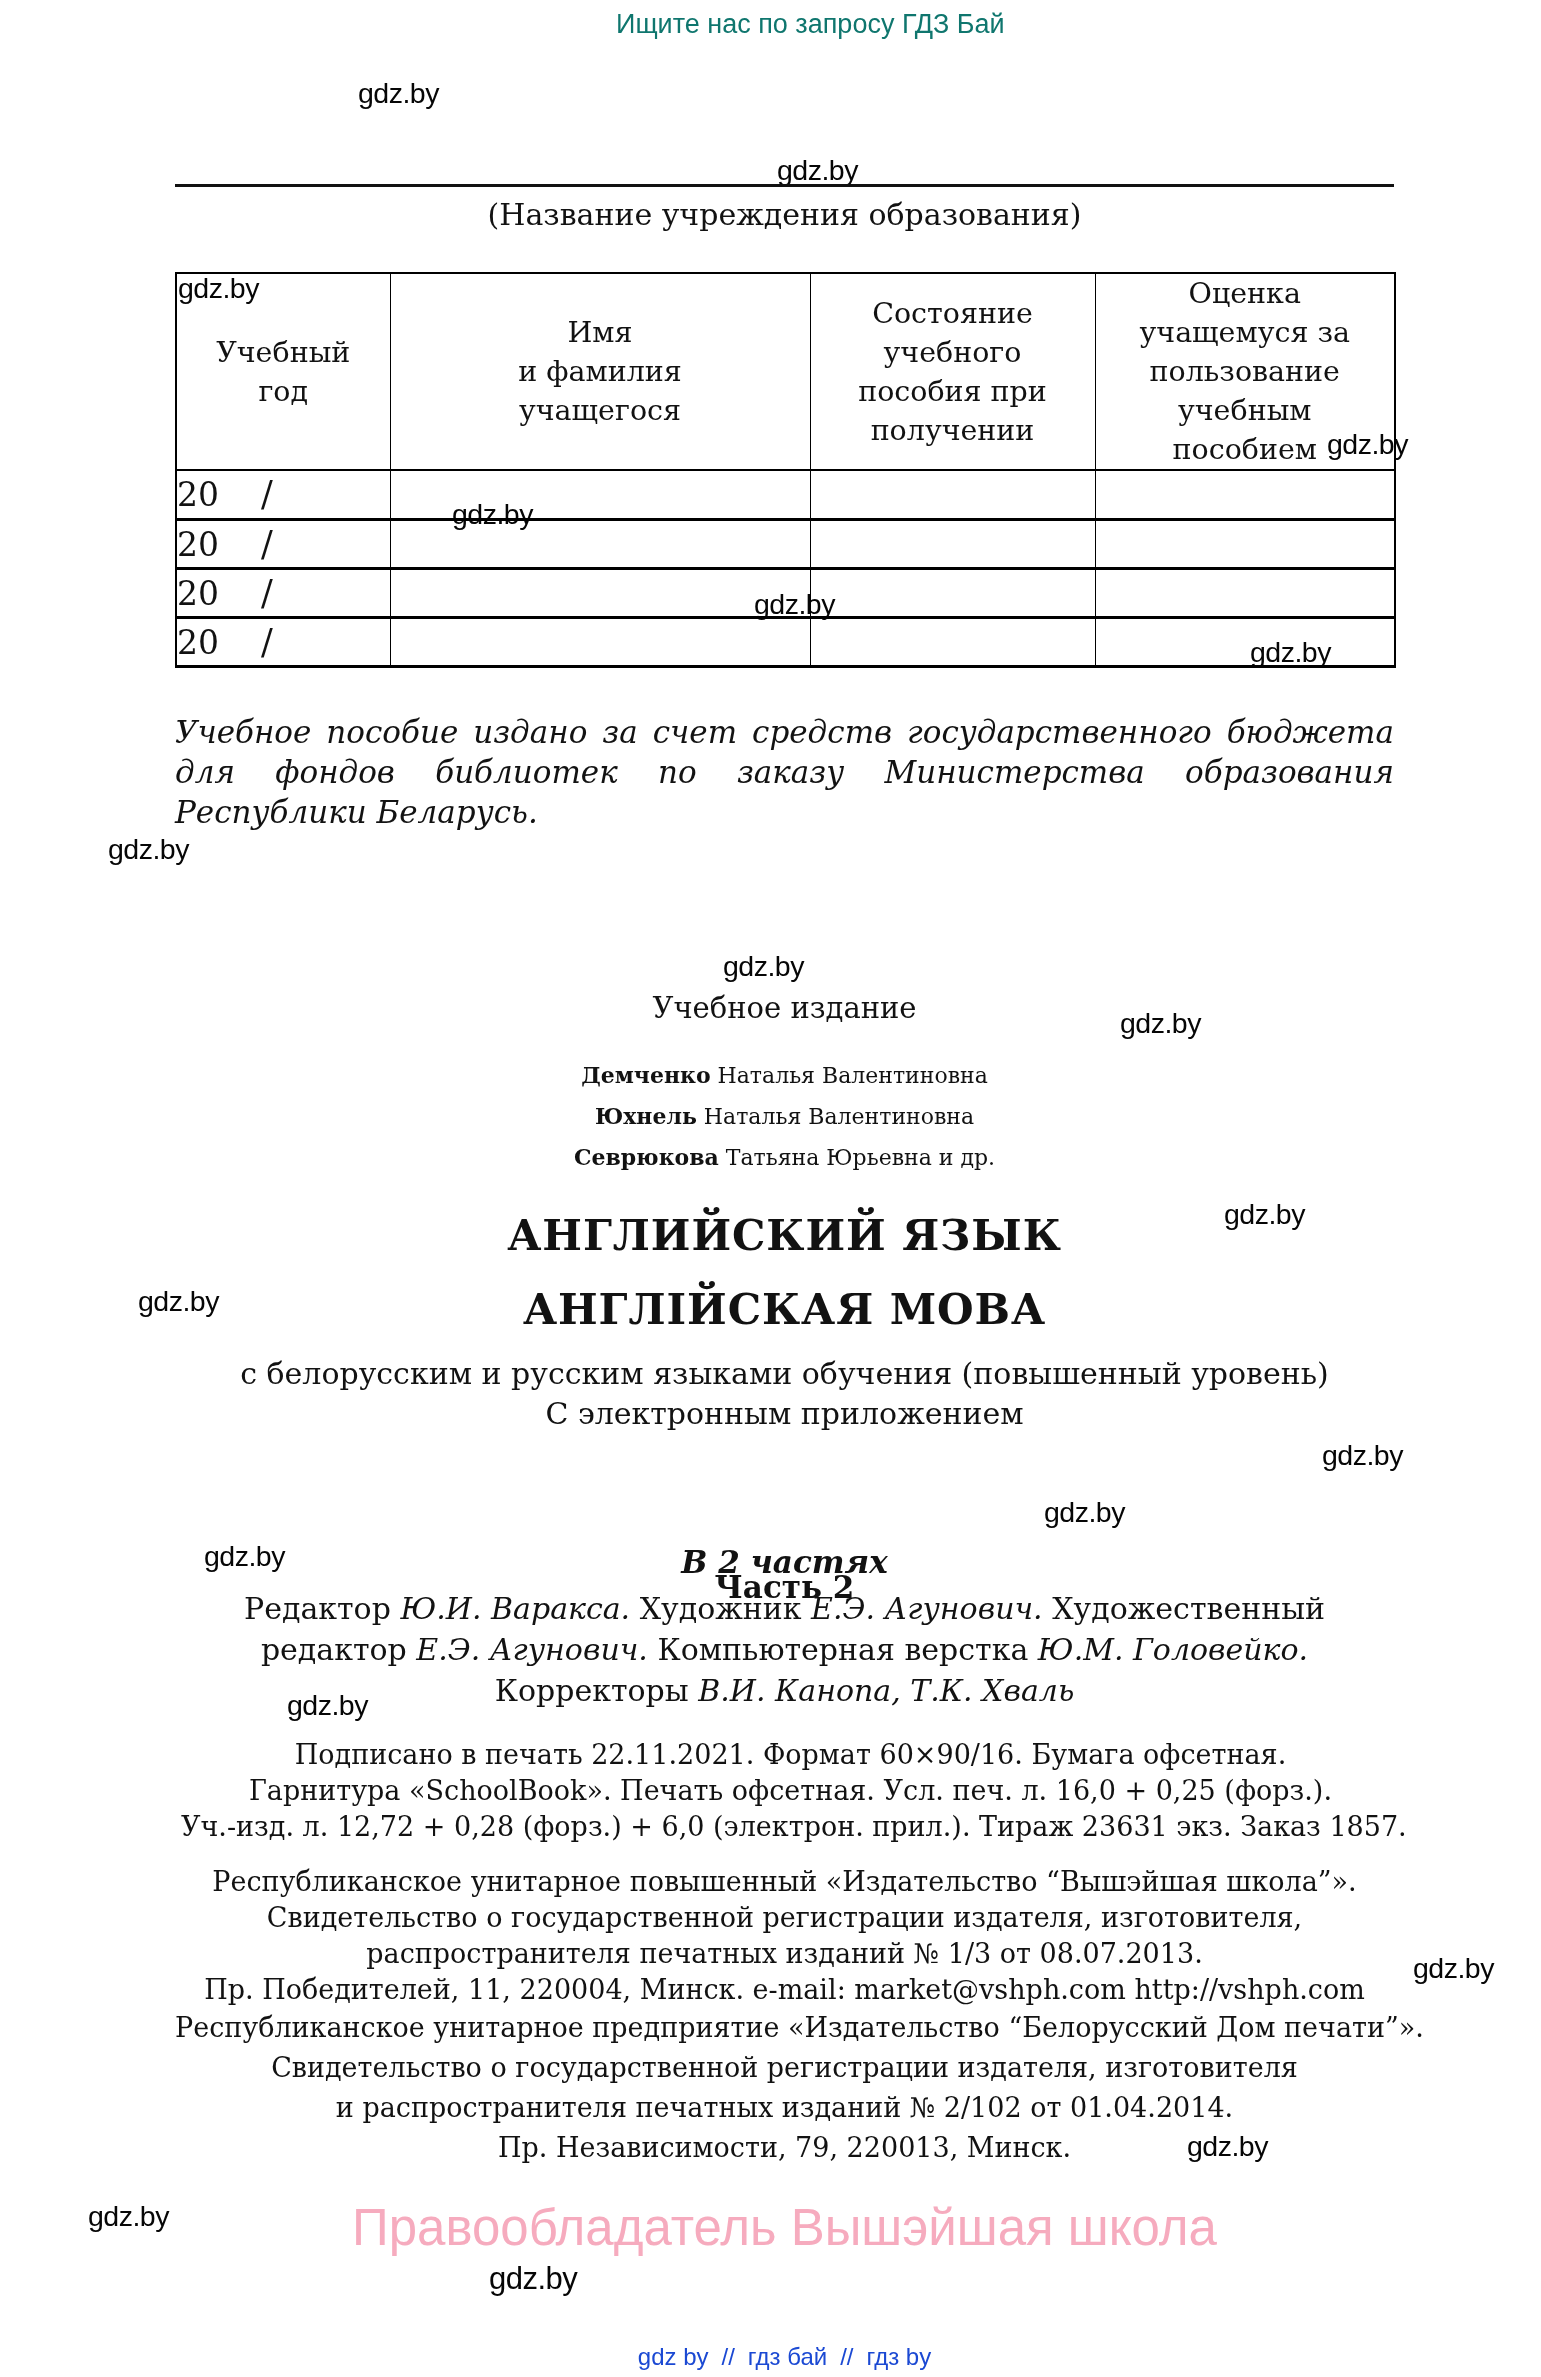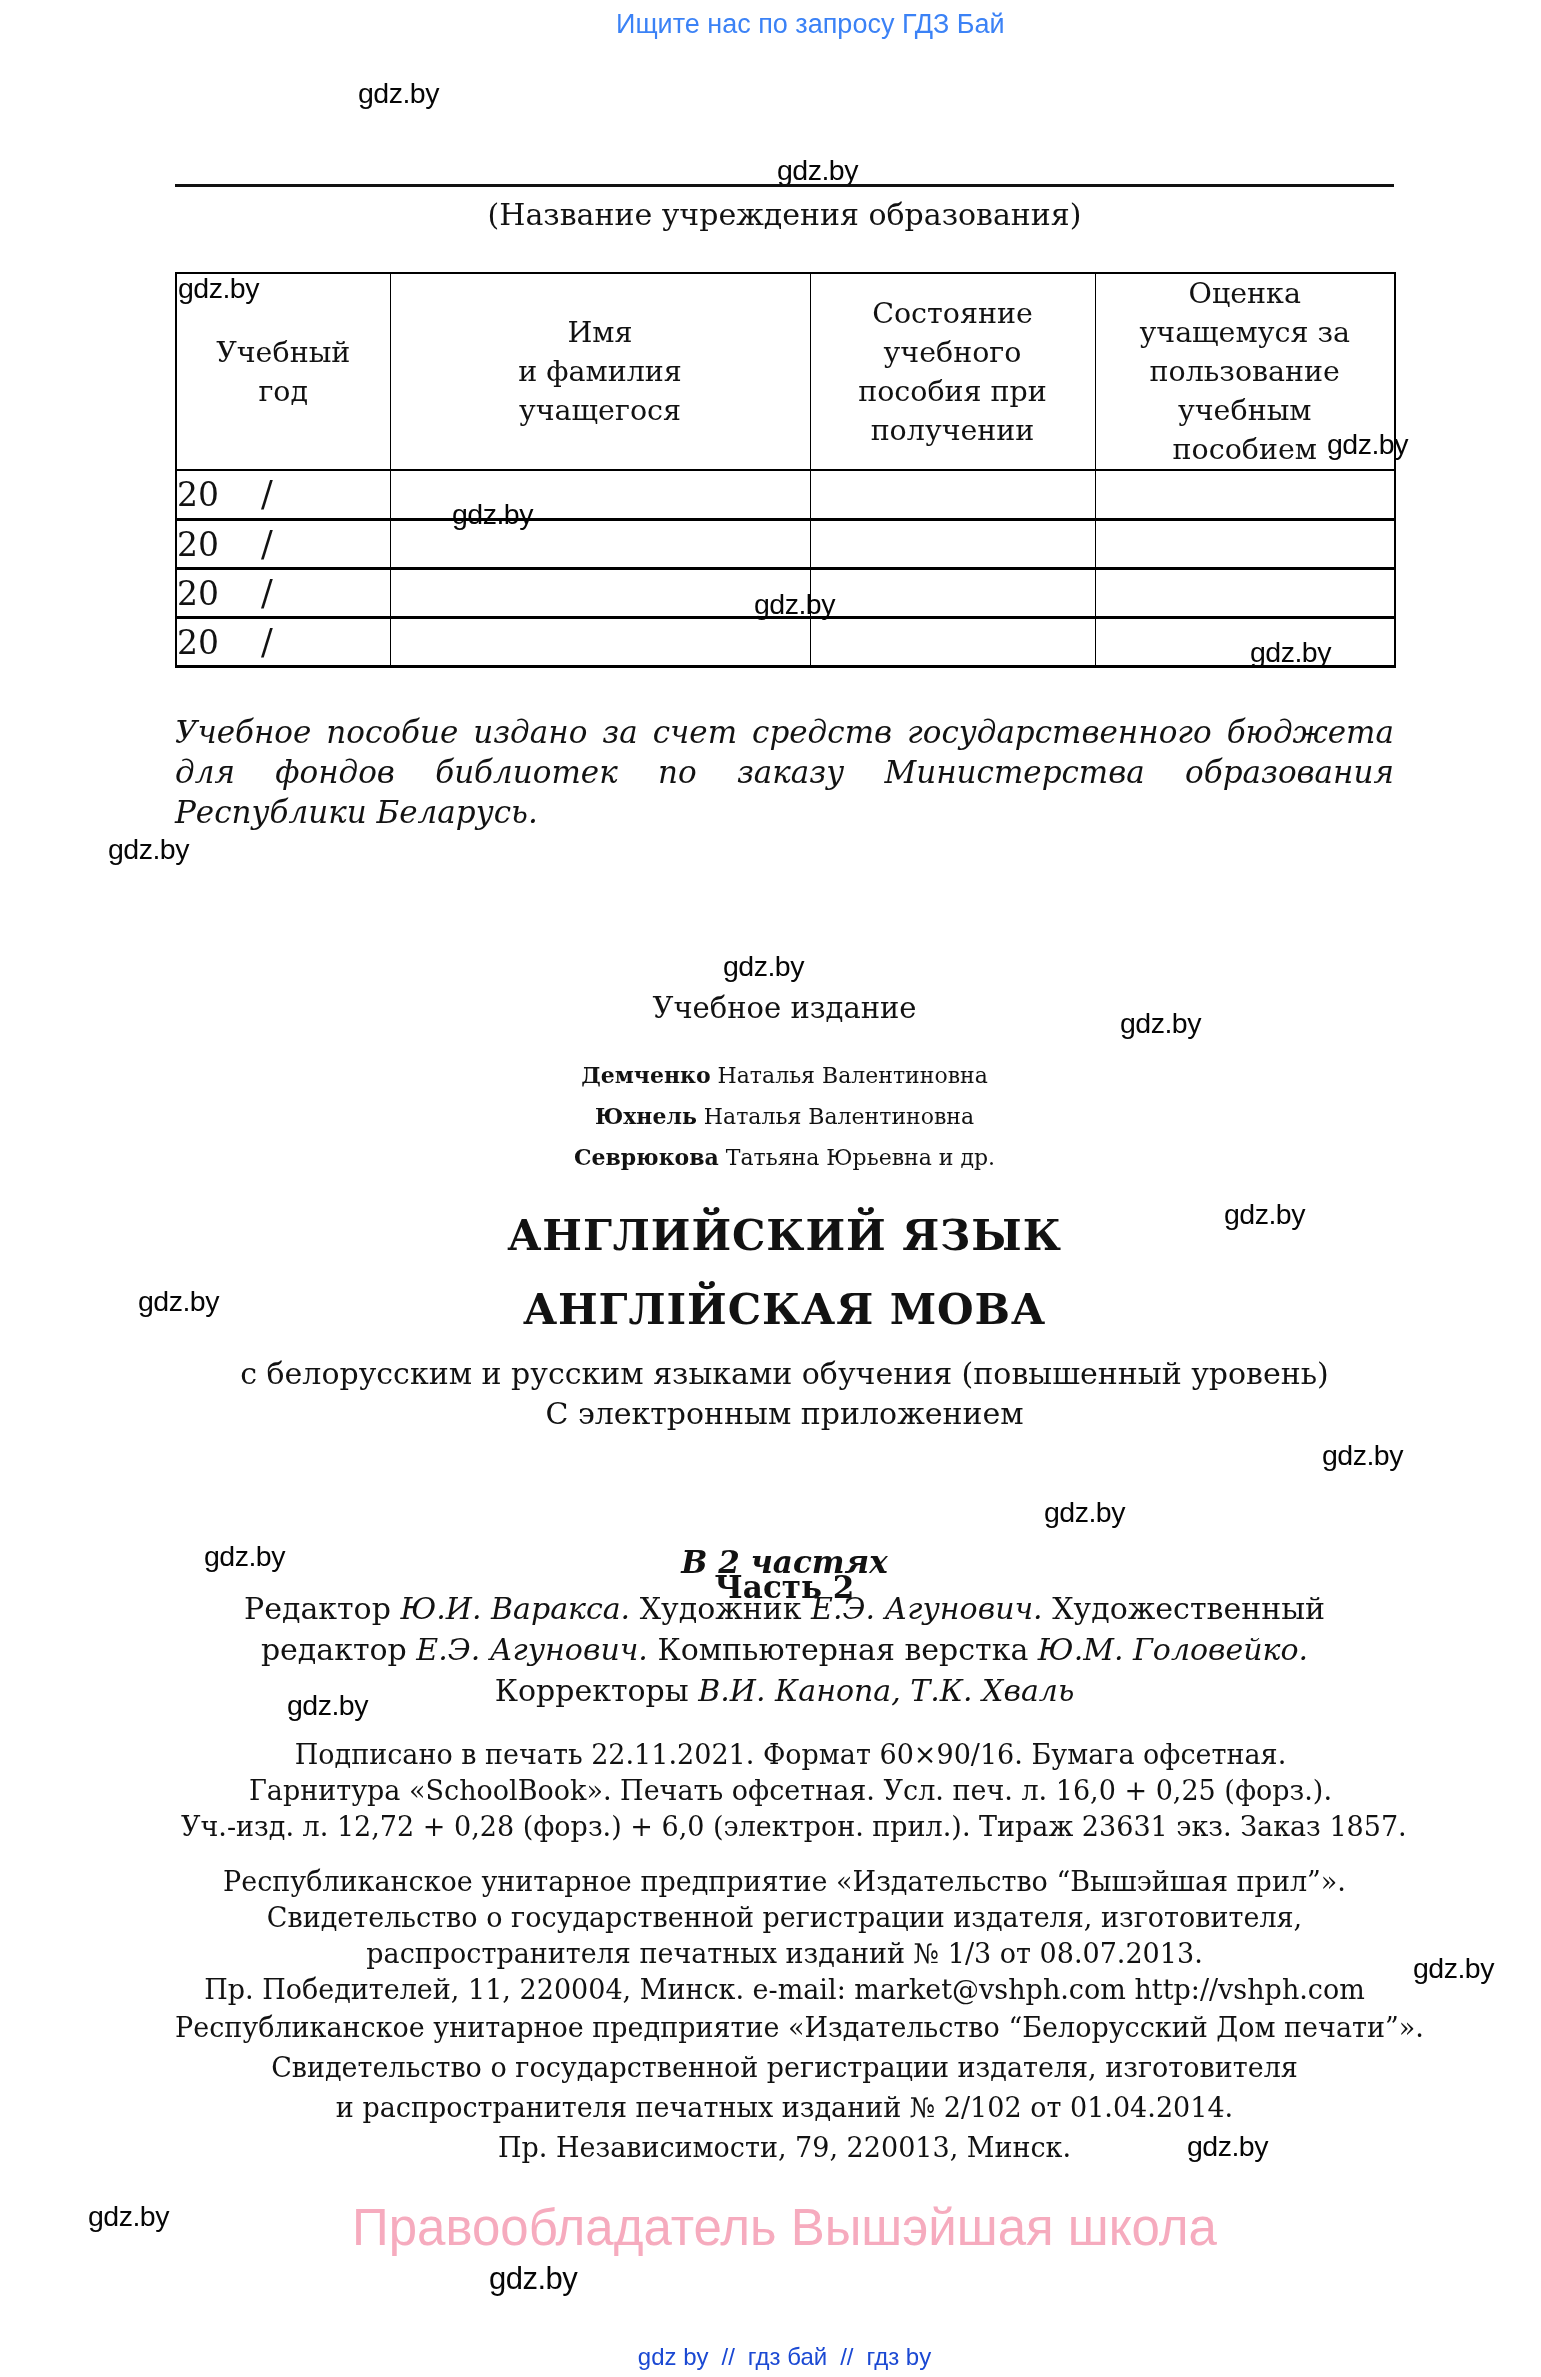--- a/index.html
+++ b/index.html
@@ -49,7 +49,7 @@
 </head>
 <body>
 
-<div class="abs promo" style="left:616px;top:9.2px;color:#3b82f6;">Ищите нас по запросу ГДЗ Бай</div>
+<div class="abs promo" style="left:616px;top:9.2px;color:#0f766e;">Ищите нас по запросу ГДЗ Бай</div>
 
 <span class="wm" style="left:358px;top:77px;">gdz.by</span>
 <span class="wm" style="left:777px;top:154px;">gdz.by</span>

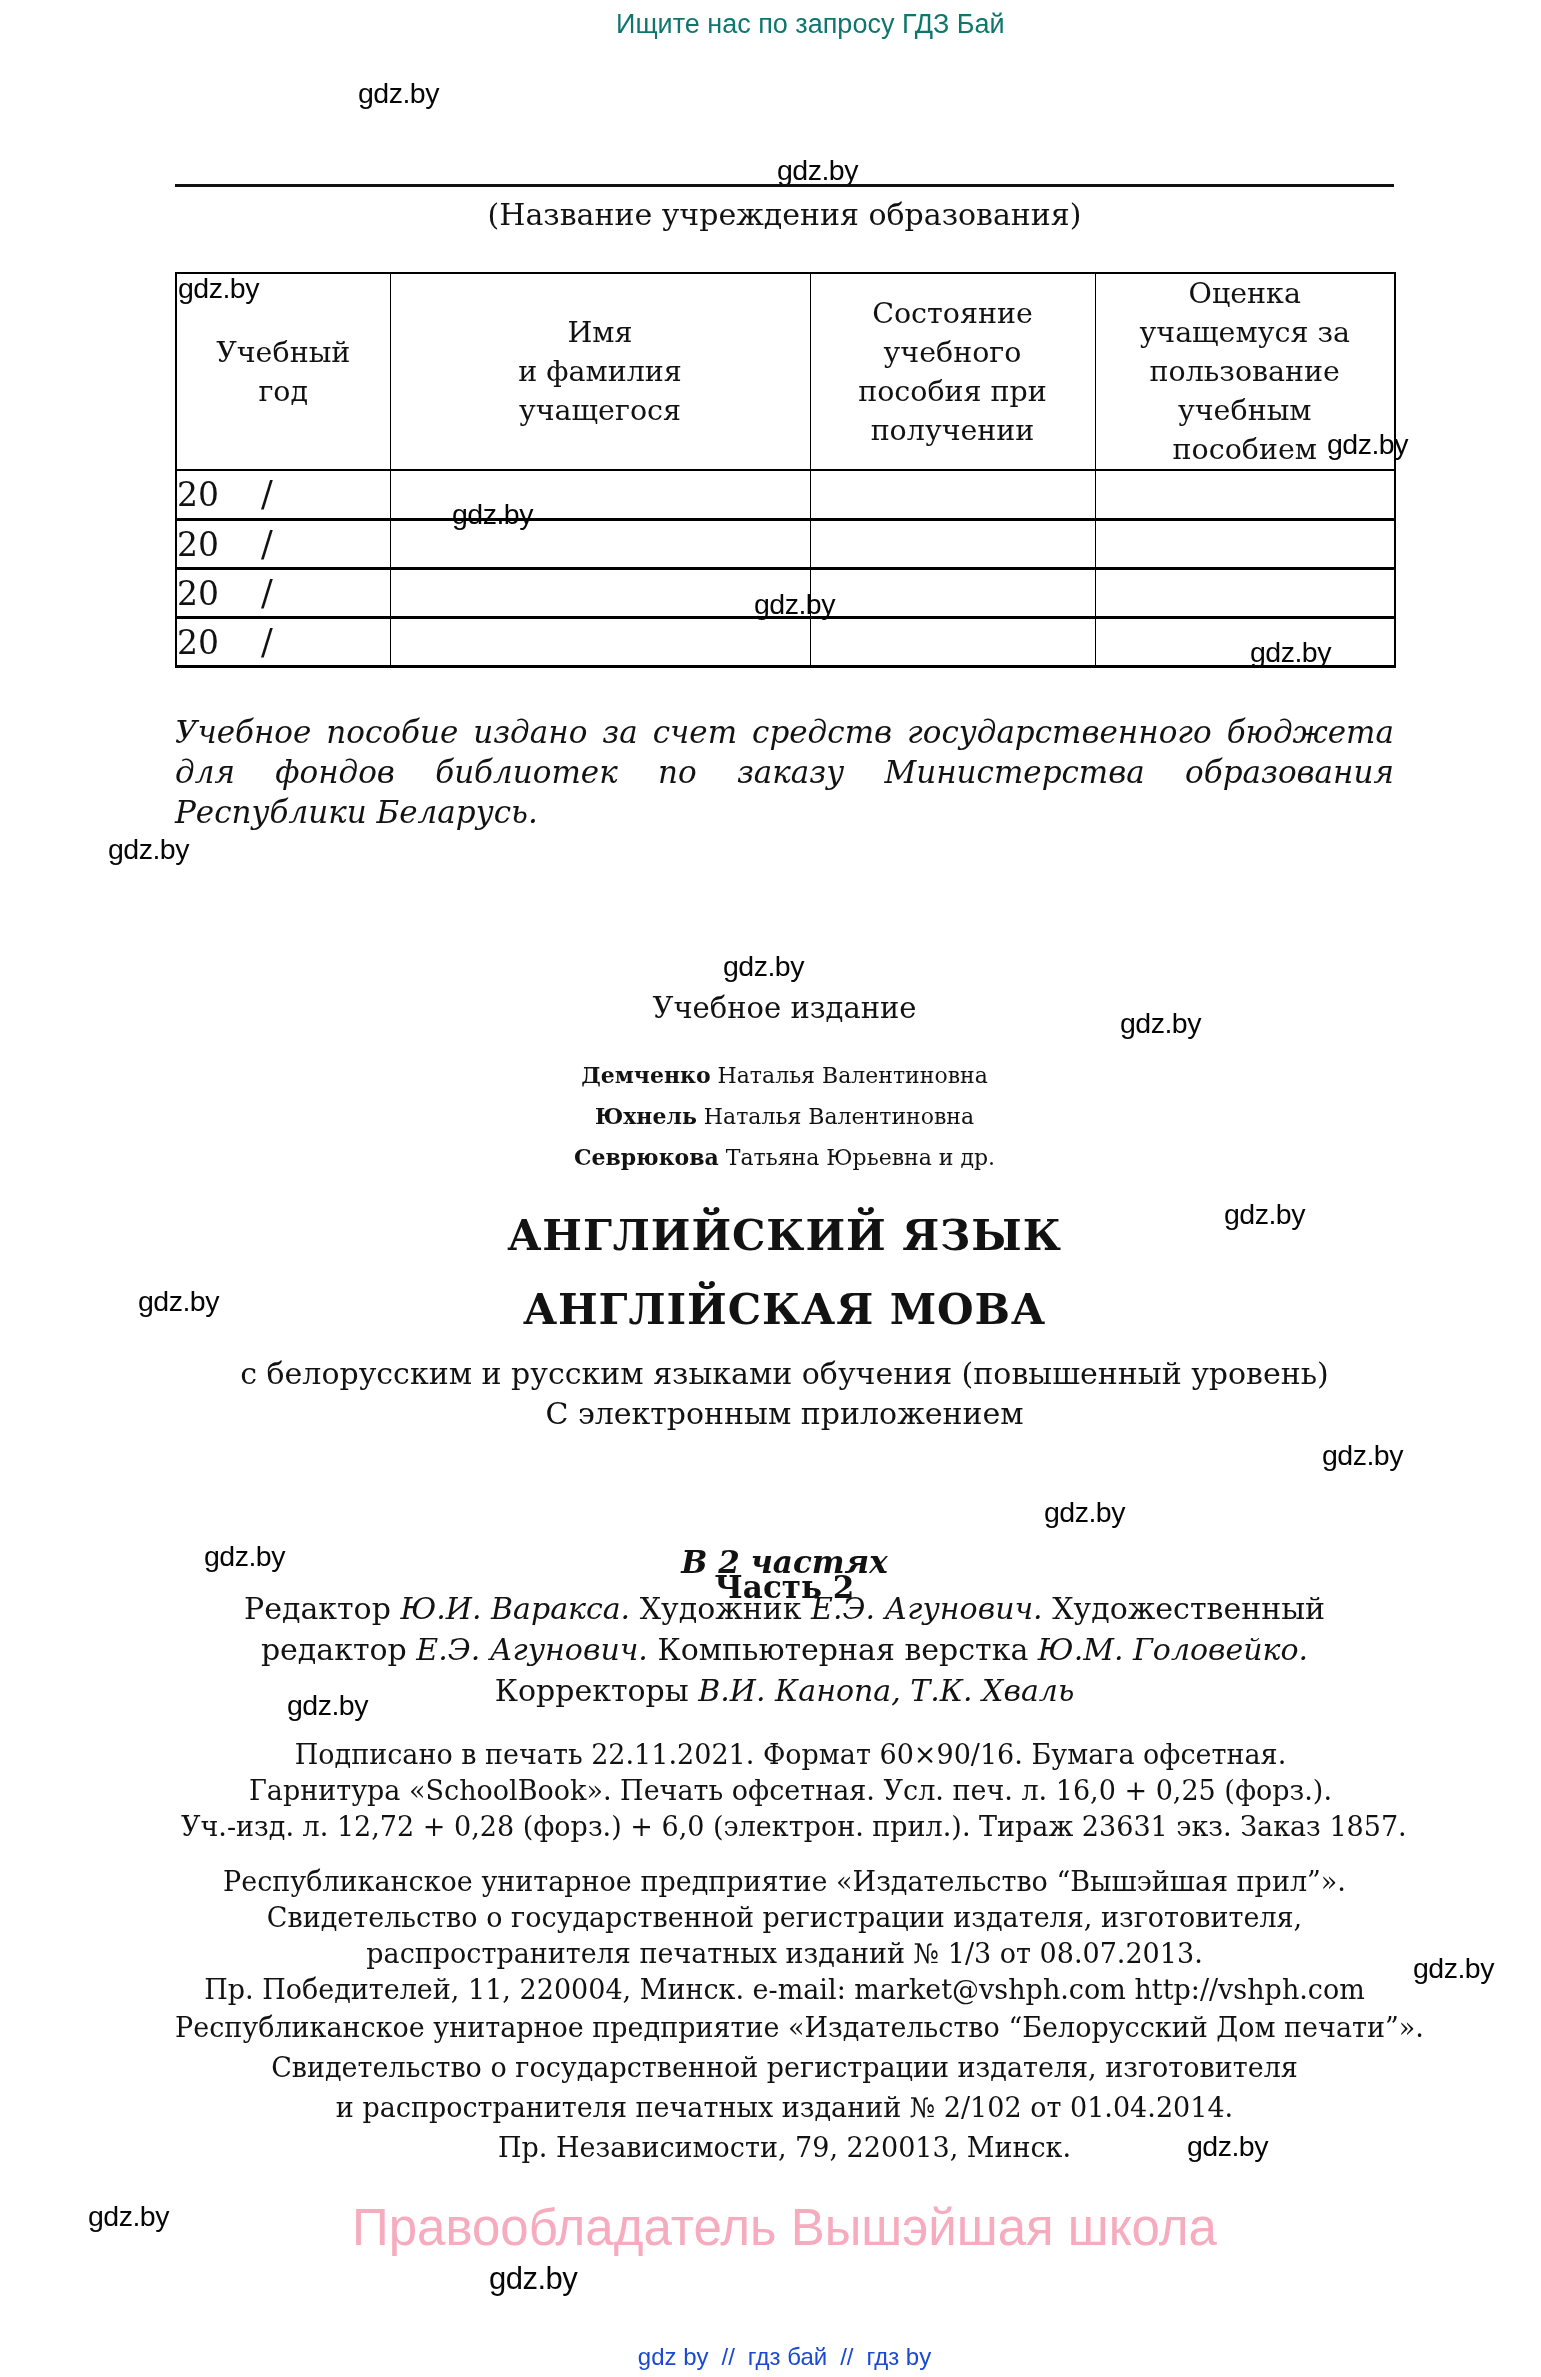--- a/index.html
+++ b/index.html
@@ -174,7 +174,7 @@
 </div>
 
 <div class="abs col pub pub1" style="top:1864px;">
-  <div>Республиканское унитарное предприятие «Издательство “Вышэйшая прил”».</div>
+  <div>Республиканское унитарное повышенный «Издательство “Вышэйшая школа”».</div>
   <div>Свидетельство о государственной регистрации издателя, изготовителя,</div>
   <div>распространителя печатных изданий № 1/3 от 08.07.2013.</div>
   <div>Пр. Победителей, 11, 220004, Минск. e-mail: market@vshph.com  http://vshph.com</div>

